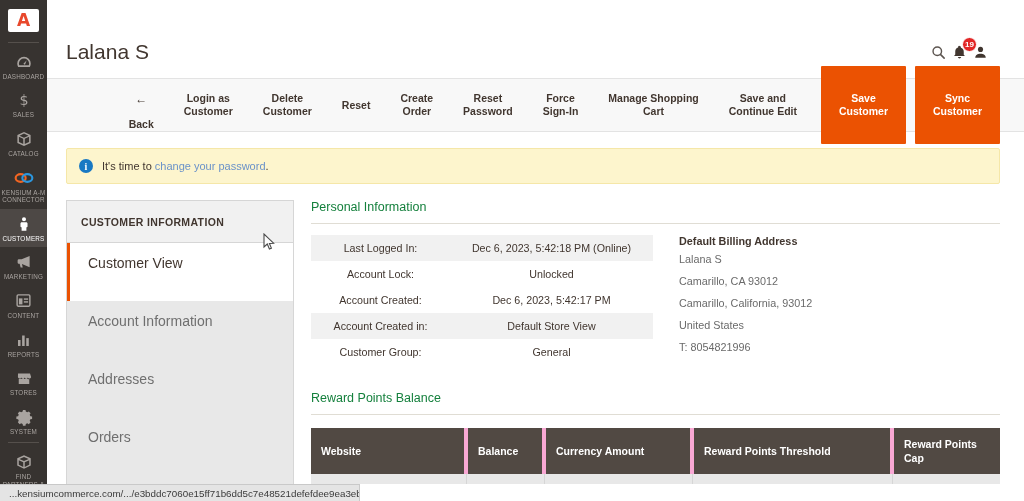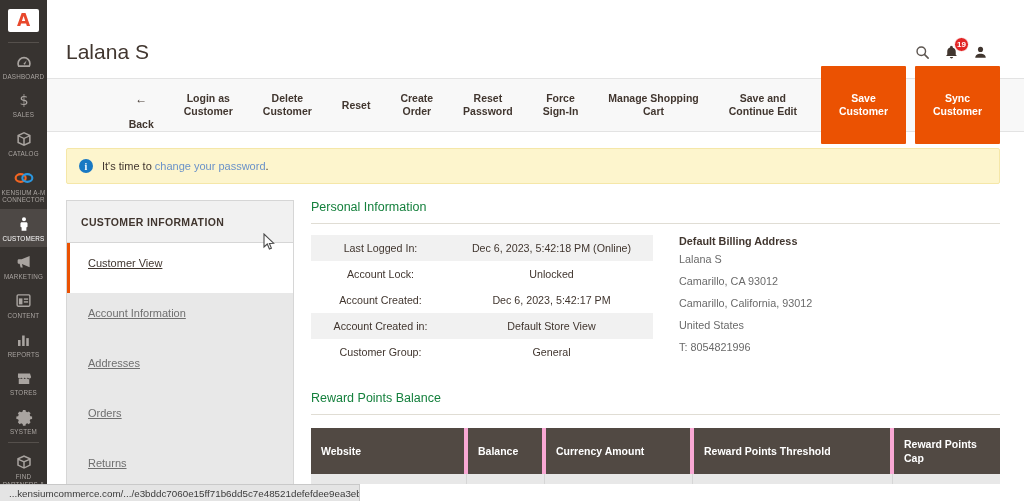--- a/index.html
+++ b/index.html
@@ -89,7 +89,7 @@
     font-weight: normal;
     line-height: 26px;
   }
-  .header-right { display: flex; align-items: center; gap: 9px; padding-right: 10px; }
+  .header-right { display: flex; align-items: center; gap: 1px; padding-right: 10px; }
   .hicon { position: relative; cursor: pointer; width: 20px; height: 20px;
            display:flex; align-items:center; justify-content:center; }
   .badge {

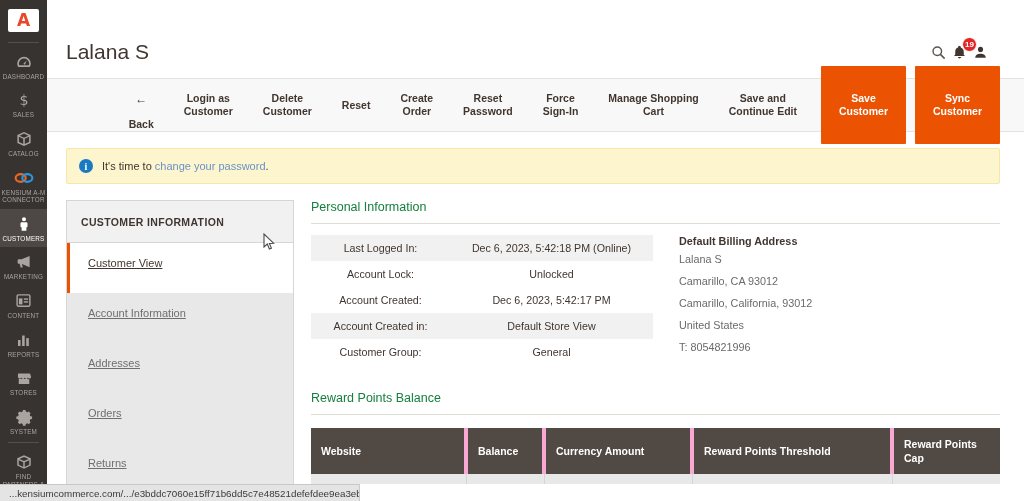--- a/index.html
+++ b/index.html
@@ -183,13 +183,12 @@
     background: #f1f1f1;
   }
   .sideitem {
-    padding: 12px 14px 22px 18px;
-    font-size: 11px;
+    padding: 12px 14px 30px 18px;
+    font-size: 14px;
     color: #6f6f6f;
     cursor: pointer;
     border-left: 3px solid transparent;
     line-height: 16px;
-    text-decoration: underline;
   }
   .sideitem.active {
     background: #ffffff;

